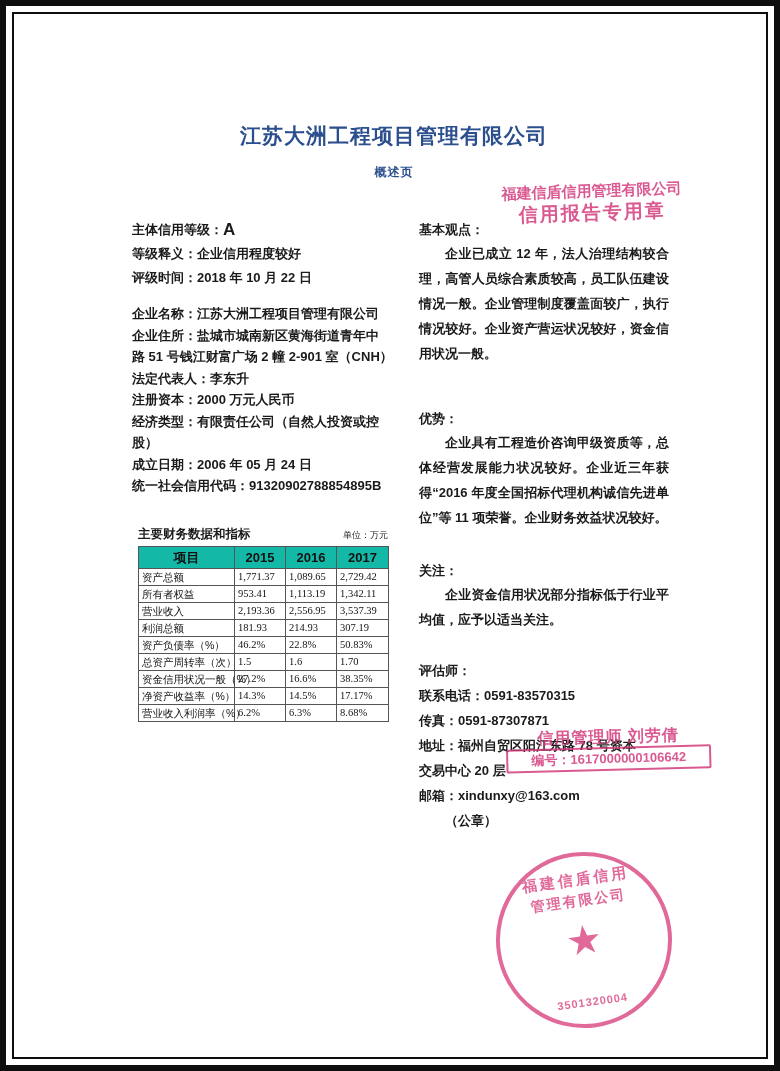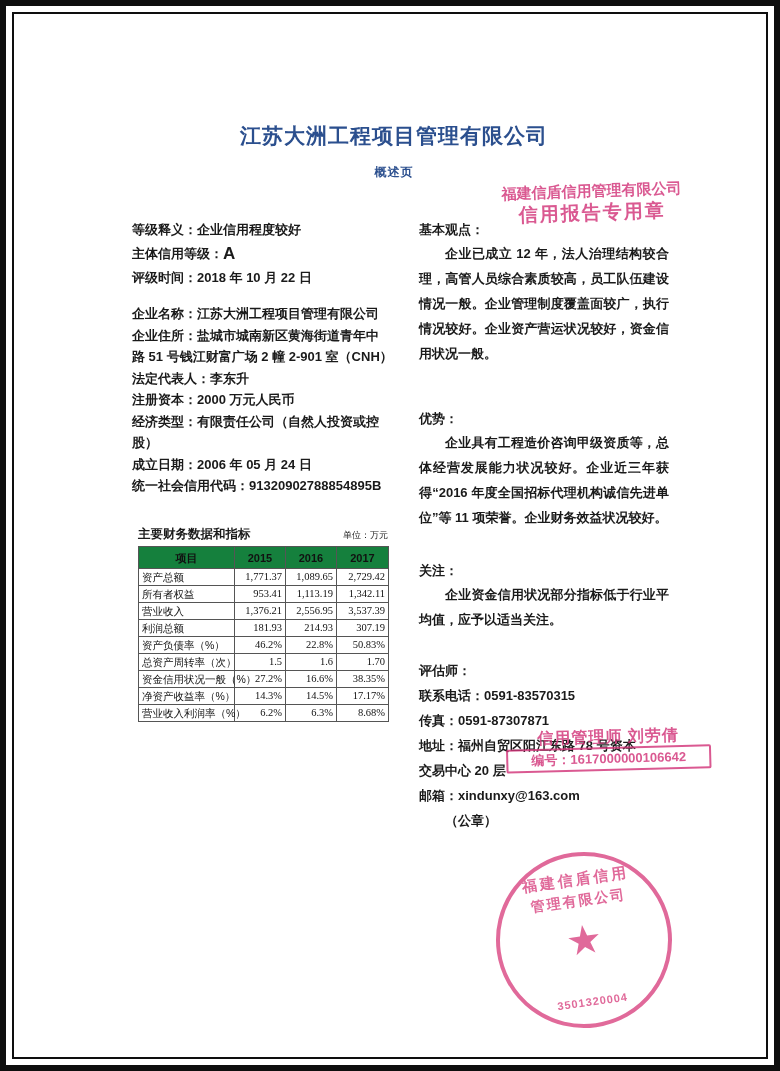--- a/index.html
+++ b/index.html
@@ -280,10 +280,10 @@
       <div class="col-left">
 
         <div class="rating-line">
+          <span>主体信用等级：</span><span class="val">A</span>
+        </div>
+        <div class="rating-line">
           <span>等级释义：</span><span>企业信用程度较好</span>
-        </div>
-        <div class="rating-line">
-          <span>主体信用等级：</span><span class="val">A</span>
         </div>
         <div class="rating-line">
           <span>评级时间：</span><span>2018 年 10 月 22 日</span>

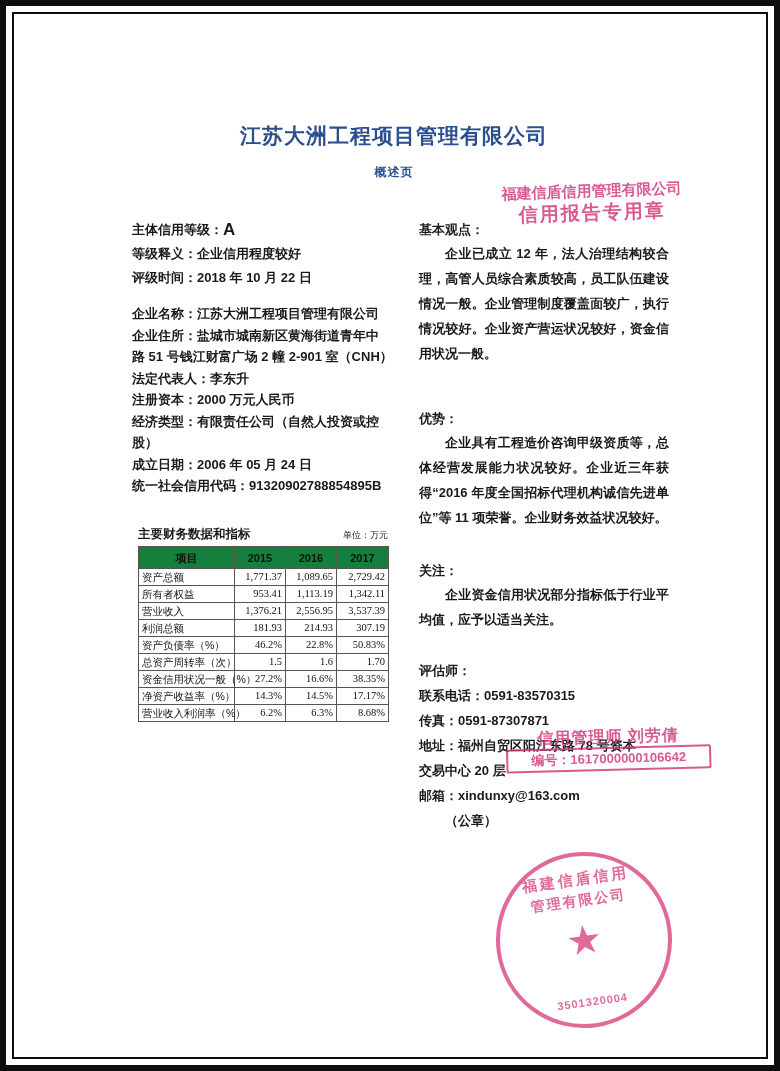--- a/index.html
+++ b/index.html
@@ -129,10 +129,10 @@
     color: #111;
   }
   table.fin th {
-    background: #15803d;
-    text-align: center;
-    font-weight: bold;
-    font-size: 11px;
+    background: #14b8a6;
+    text-align: center;
+    font-weight: bold;
+    font-size: 13px;
     height: 17px;
   }
   table.fin td.rowlabel {

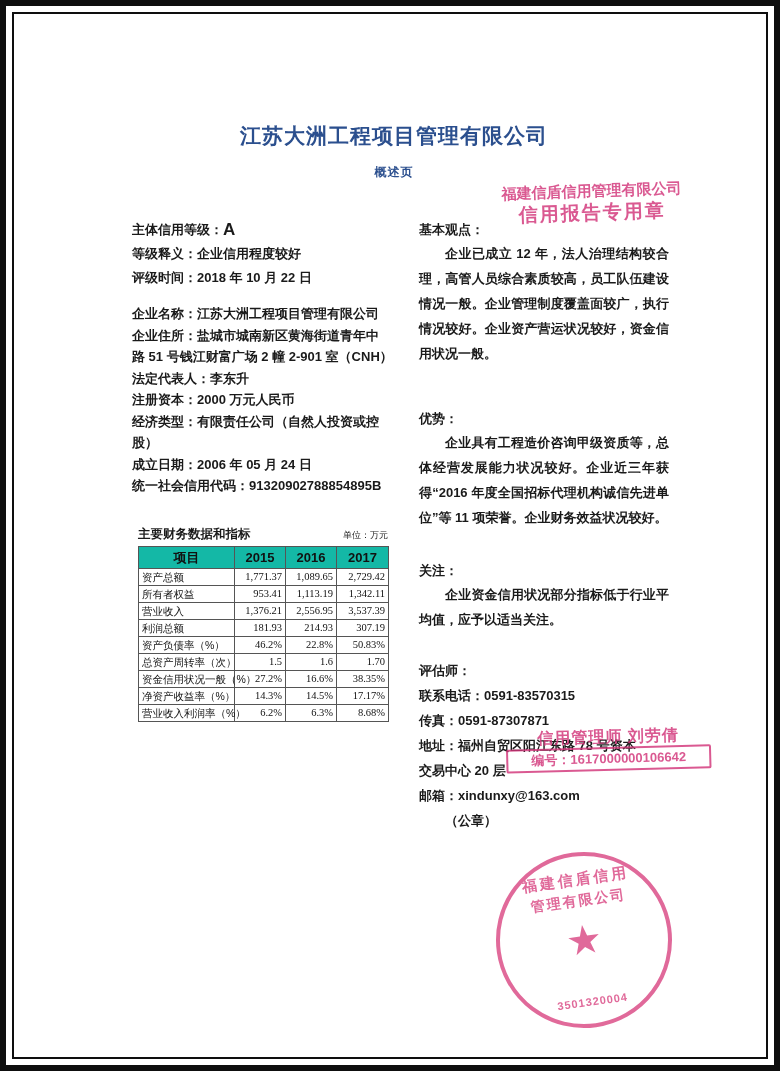--- a/index.html
+++ b/index.html
@@ -141,7 +141,7 @@
     white-space: nowrap;
   }
   table.fin td.num {
-    text-align: right;
+    text-align: left;
     font-family: "Liberation Serif", serif;
     font-size: 10.5px;
   }

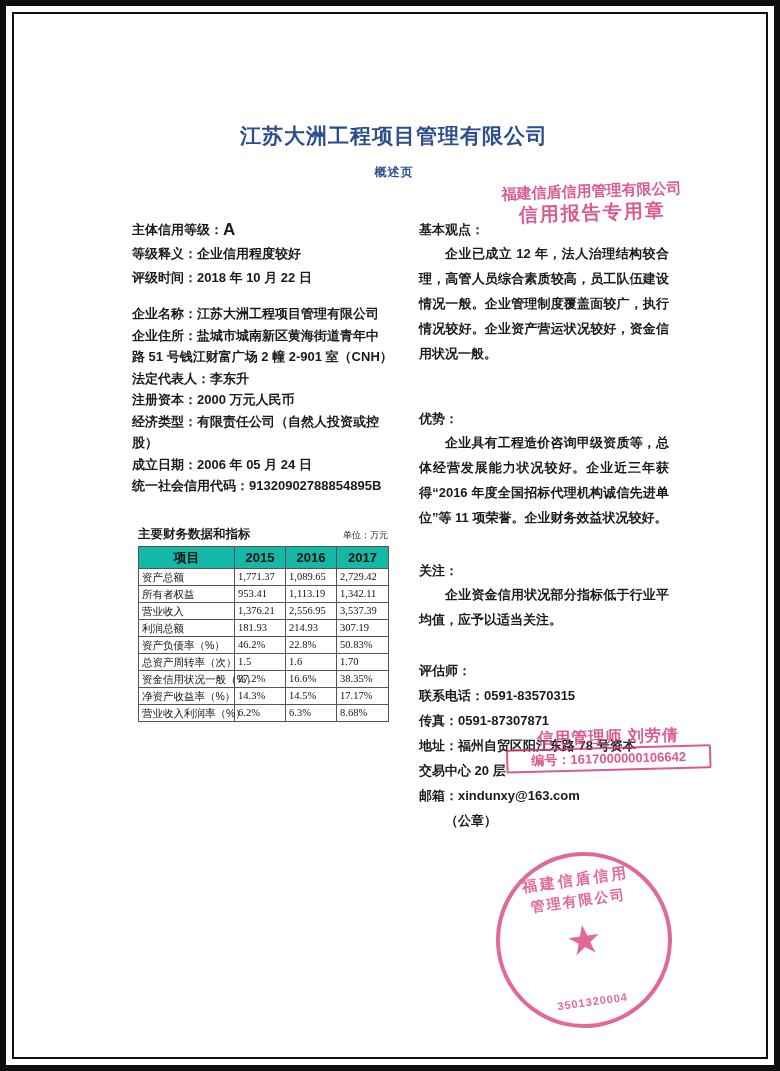--- a/index.html
+++ b/index.html
@@ -355,7 +355,7 @@
               </tr>
               <tr>
                 <td class="rowlabel">营业收入</td>
-                <td class="num">1,376.21</td>
+                <td class="num">2,193.36</td>
                 <td class="num">2,556.95</td>
                 <td class="num">3,537.39</td>
               </tr>

